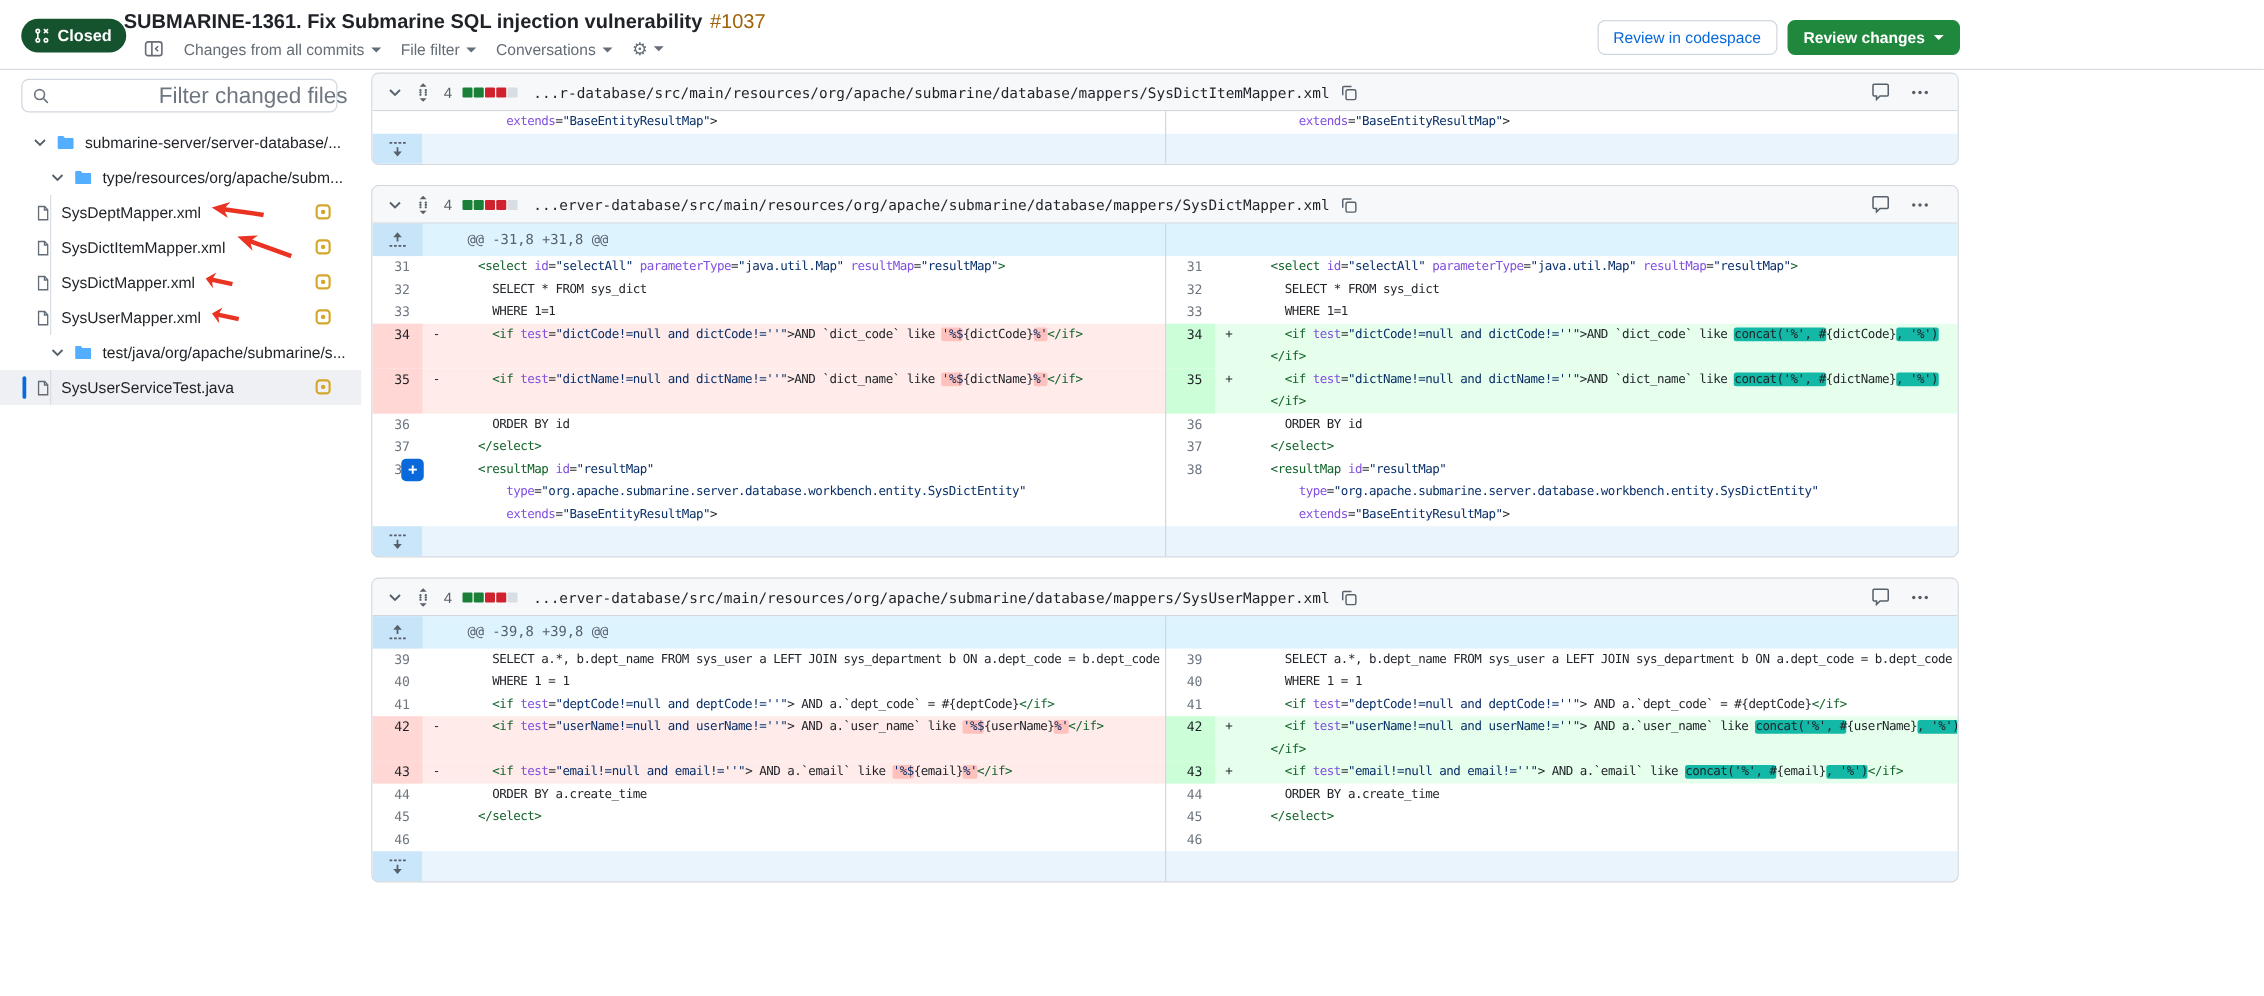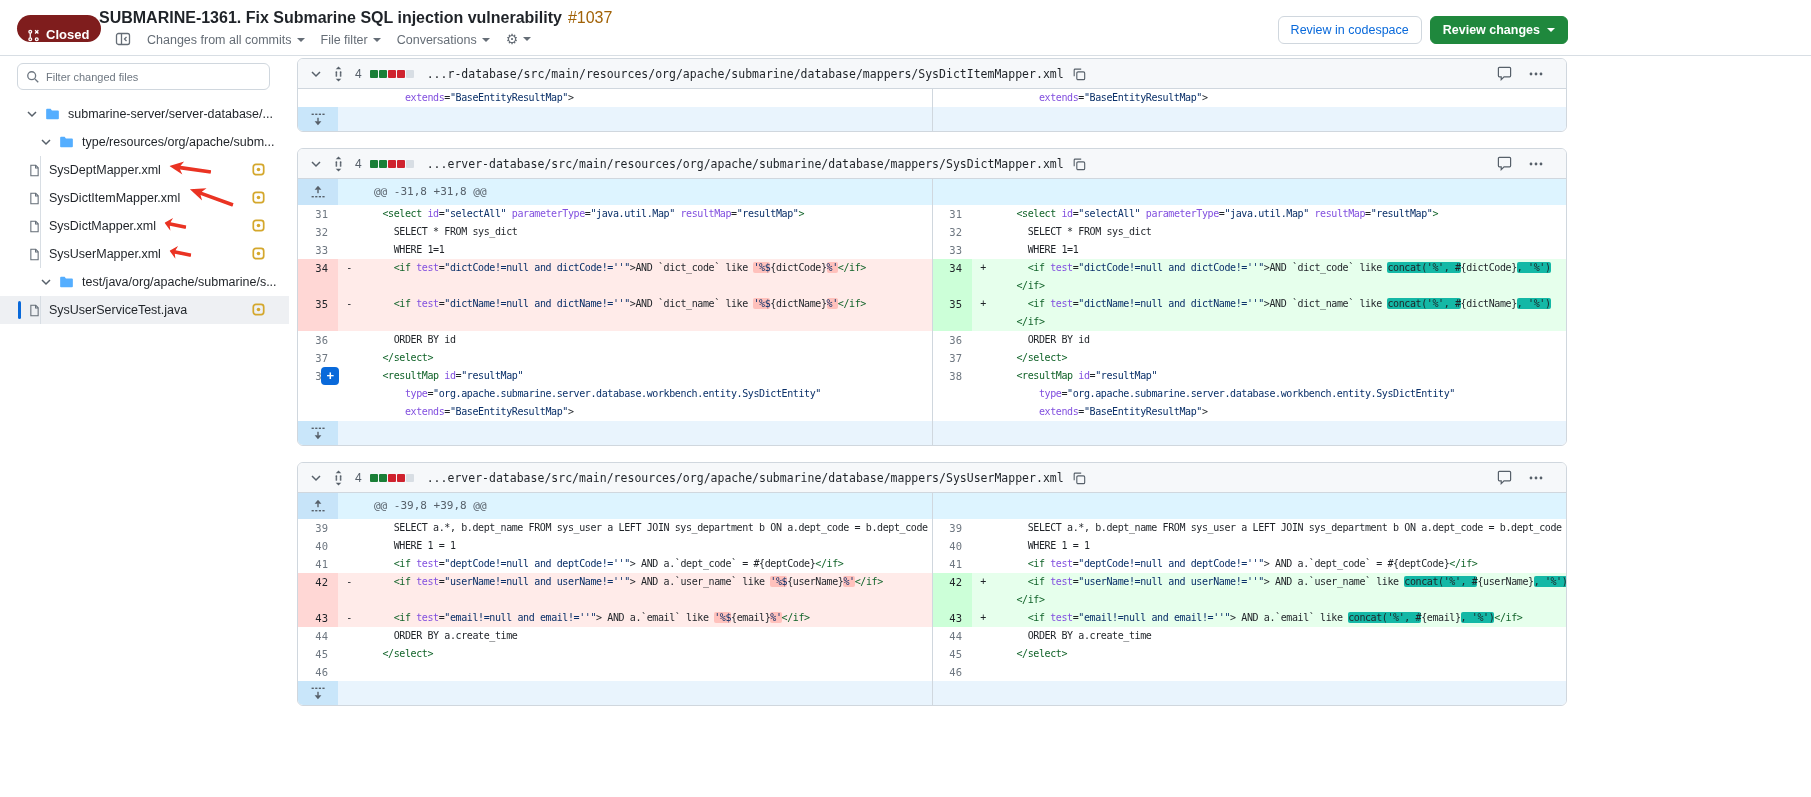--- a/index.html
+++ b/index.html
@@ -12,7 +12,7 @@
 
   
   .app-header { position:absolute; top:0; left:0; width:1811px; height:56px; background:#fff; border-bottom:1px solid #d8dee4; z-index:5; }
-  .state-badge { position:absolute; left:17px; top:15px; height:27px; display:flex; align-items:flex-end; gap:6px; background:#7f1d1d; color:#fff; border-radius:14px; padding:0 12px 0 10px; font-size:13px; font-weight:700; }
+  .state-badge { position:absolute; left:17px; top:15px; height:27px; display:flex; align-items:center; gap:6px; background:#14532d; color:#fff; border-radius:14px; padding:0 12px 0 10px; font-size:13px; font-weight:700; }
   .title-row { position:absolute; left:99px; top:9px; font-size:16px; font-weight:700; white-space:nowrap; }
   .title-row .pr-num { color:#a16207; font-weight:400; margin-left:6px; }
   .toolbar { position:absolute; left:115px; top:31px; display:flex; align-items:flex-end; gap:16px; color:#656d76; font-size:12.5px; }

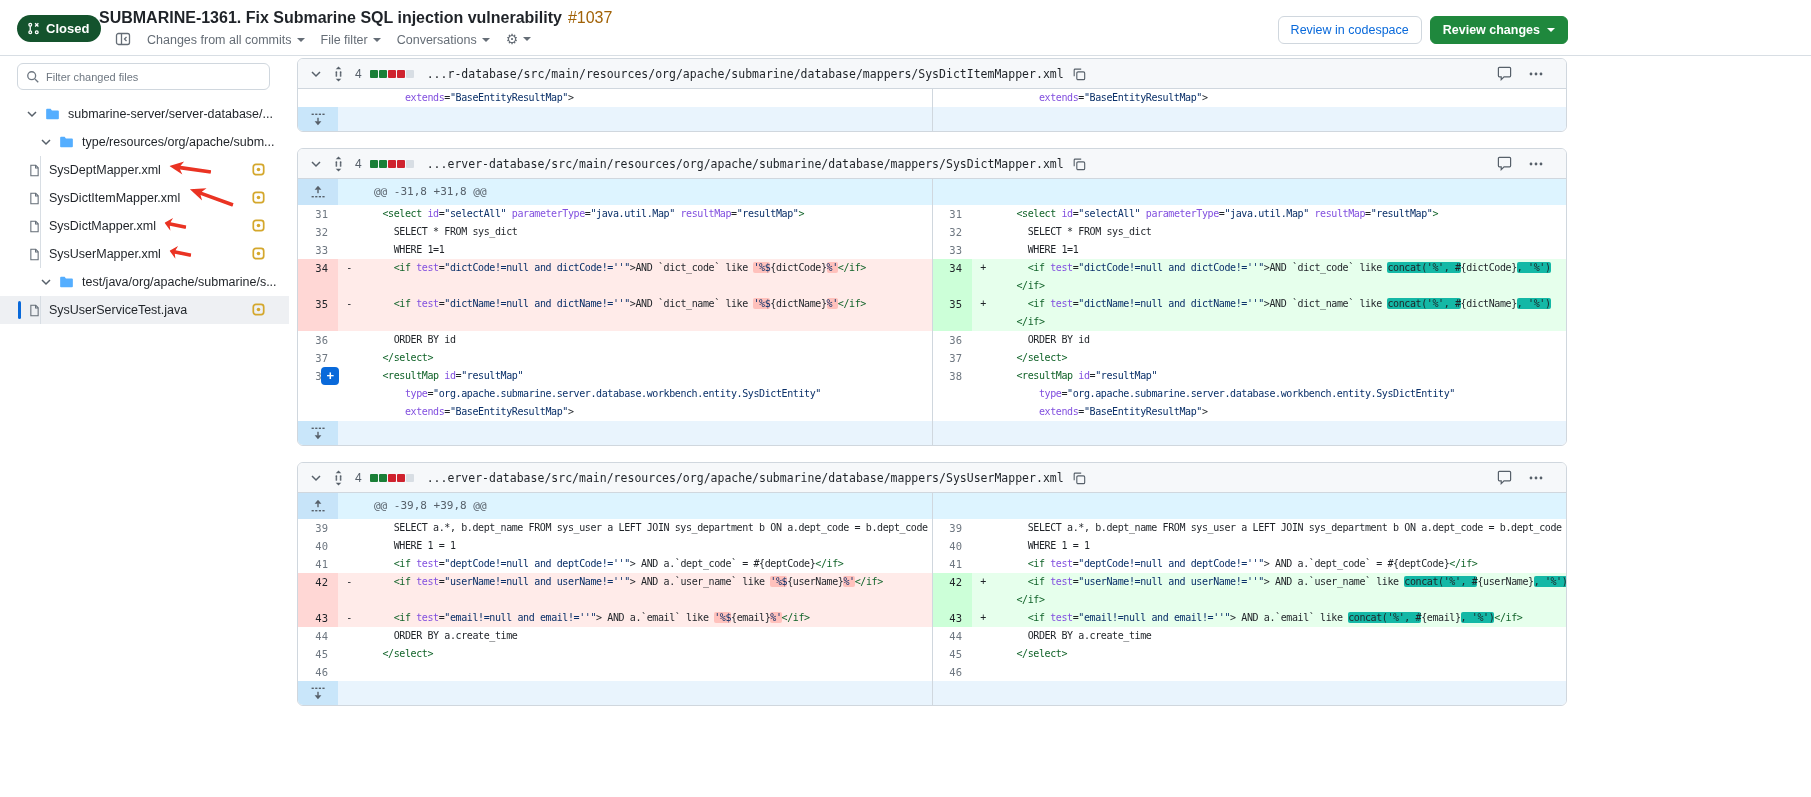--- a/index.html
+++ b/index.html
@@ -27,7 +27,7 @@
   
   .sidebar { position:absolute; left:0; top:56px; width:289px; bottom:0; background:#fff; }
   .filter-box { margin:7px 16px 10px 17px; width:253px; height:27px; border:1px solid #d0d7de; border-radius:6px; display:flex; align-items:center; gap:6px; padding:0 8px; color:#6e7781; }
-  .filter-box input { border:none; outline:none; flex:1; font-size:11px; font-family:inherit; color:#1f2328; background:transparent; }
+  .filter-box input { border:none; outline:none; flex:1; font-size:18px; font-family:inherit; color:#1f2328; background:transparent;text-align:right; }
   .filter-box input::placeholder { color:#6e7781; }
   .tree { position:relative; }
   .tree-row { position:relative; height:28px; display:flex; align-items:center; font-size:12.5px; cursor:pointer; white-space:nowrap; }

